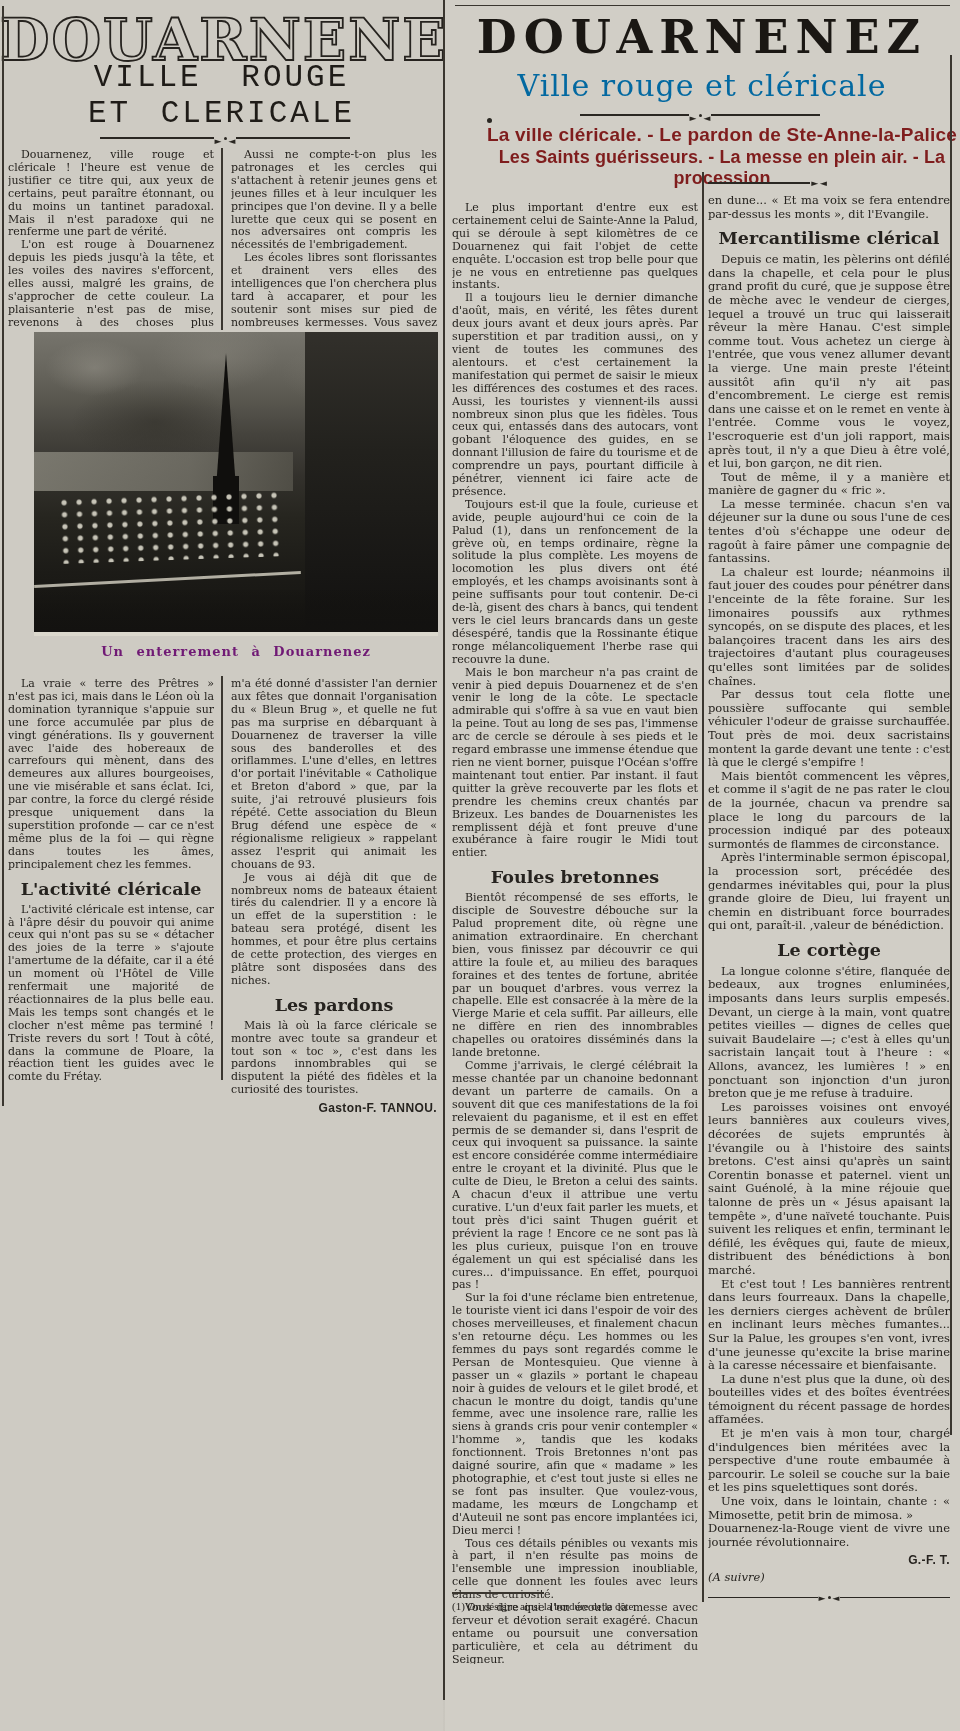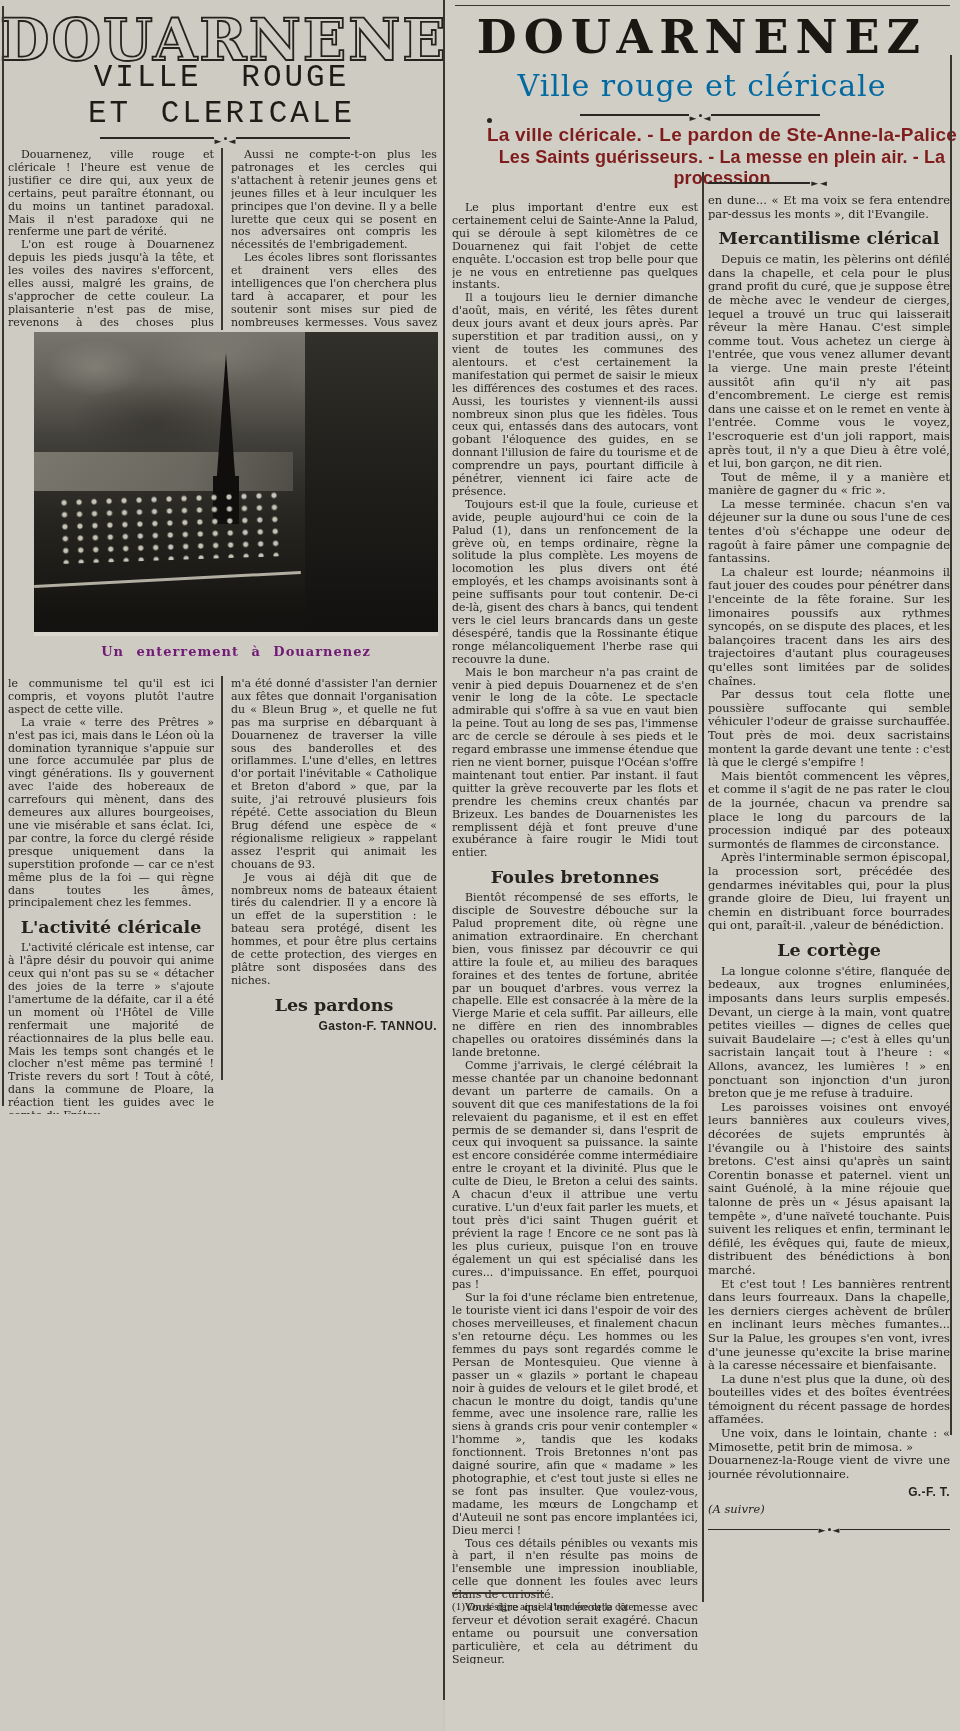--- a/index.html
+++ b/index.html
@@ -130,7 +130,7 @@
   </div>
 
   <div class="colblock lt-col" id="l-col1-top">
-      <p class="t-p">Douarnenez, ville rouge et cléricale ! l'heure est venue de justifier ce dire qui, aux yeux de certains, peut paraître étonnant, ou du moins un tantinet paradoxal. Mais il n'est paradoxe qui ne renferme une part de vérité.</p>
+      <p class="t-p">Douarnenez, ville rouge et cléricale ! l'heure est venue de justifier ce titre qui, aux yeux de certains, peut paraître étonnant, ou du moins un tantinet paradoxal. Mais il n'est paradoxe qui ne renferme une part de vérité.</p>
       <p class="t-p">L'on est rouge à Douarnenez depuis les pieds jusqu'à la tête, et les voiles des navires s'efforcent, elles aussi, malgré les grains, de s'approcher de cette couleur. La plaisanterie n'est pas de mise, revenons à des choses plus sérieuses et gardons pour le prochain article les surprises que nous réserve</p>
     </div>
   <div class="colblock lt-col" id="l-col2-top">

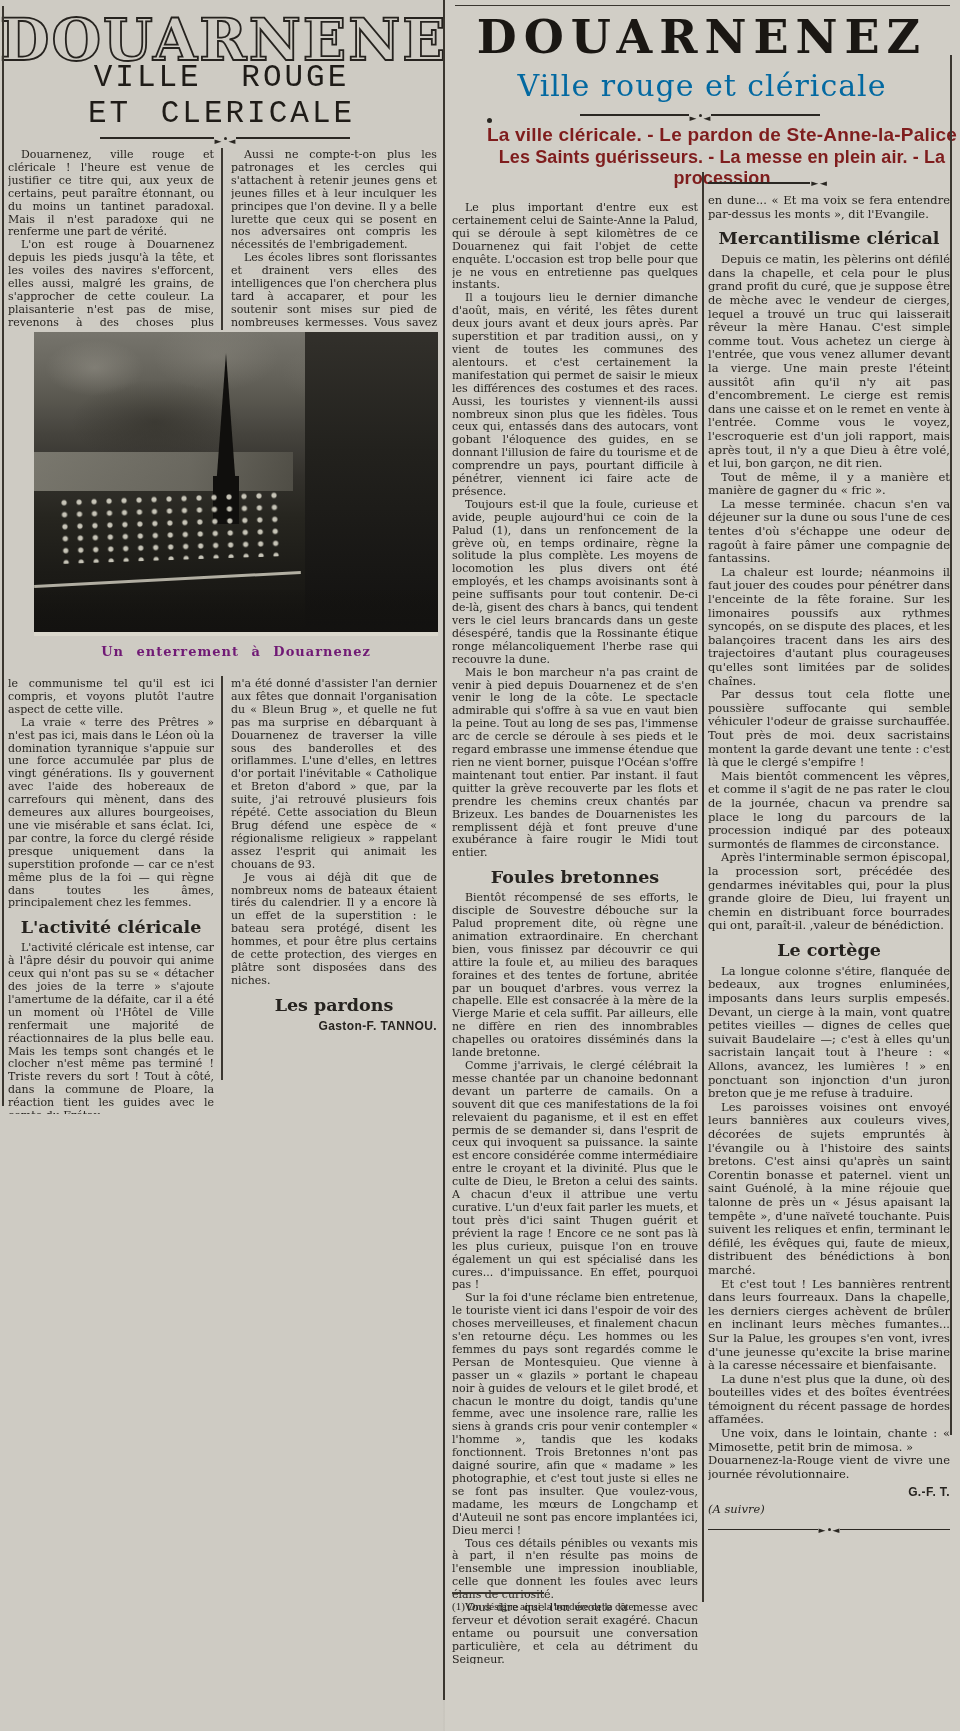--- a/index.html
+++ b/index.html
@@ -151,7 +151,6 @@
   <div class="photo-caption">Un  enterrement  à  Douarnenez</div>
 
   <div class="colblock lt-col" id="l-col1-bot">
-      <p class="t-pni">le communisme tel qu'il est ici compris, et voyons plutôt l'autre aspect de cette ville.</p>
       <p class="t-p">La vraie « terre des Prêtres » n'est pas ici, mais dans le Léon où la domination tyrannique s'appuie sur une force accumulée par plus de vingt générations. Ils y gouvernent avec l'aide des hobereaux de carrefours qui mènent, dans des demeures aux allures bourgeoises, une vie misérable et sans éclat. Ici, par contre, la force du clergé réside presque uniquement dans la superstition profonde — car ce n'est même plus de la foi — qui règne dans toutes les âmes, principalement chez les femmes.</p>
       <h3 class="t-h">L'activité cléricale</h3>
       <p class="t-p">L'activité cléricale est intense, car à l'âpre désir du pouvoir qui anime ceux qui n'ont pas su se « détacher des joies de la terre » s'ajoute l'amertume de la défaite, car il a été un moment où l'Hôtel de Ville renfermait une majorité de réactionnaires de la plus belle eau. Mais les temps sont changés et le clocher n'est même pas terminé ! Triste revers du sort ! Tout à côté, dans la commune de Ploare, la réaction tient les guides avec le comte du Frétay.</p>

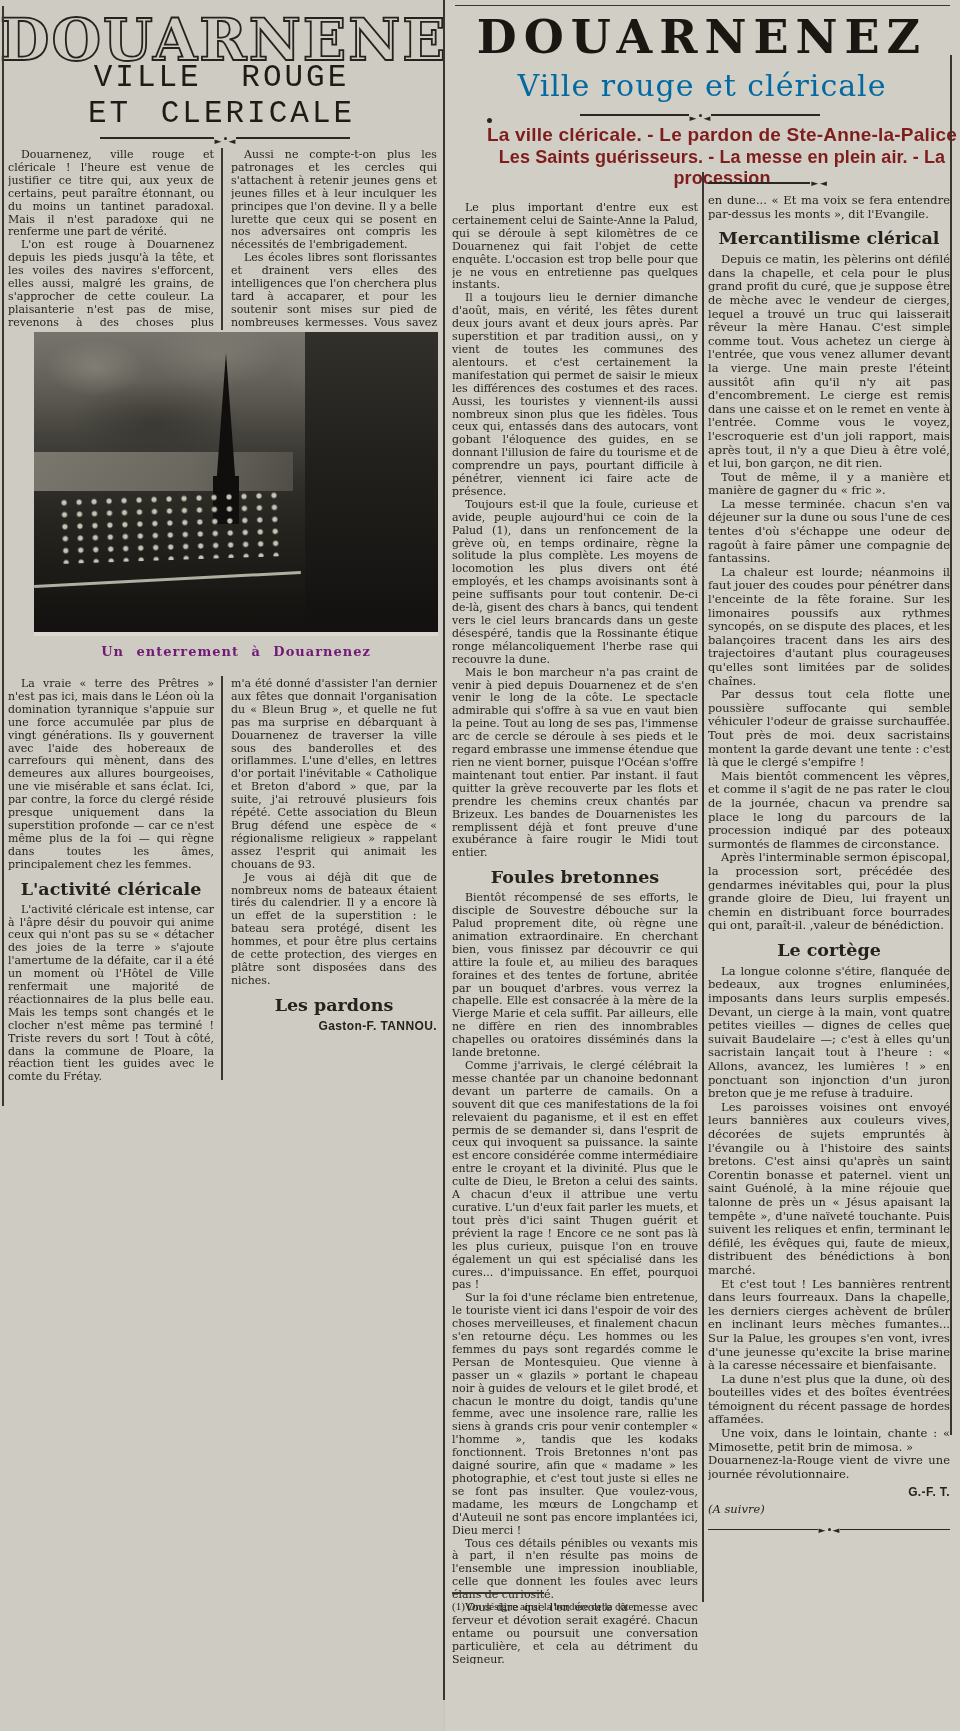--- a/index.html
+++ b/index.html
@@ -159,6 +159,7 @@
       <p class="t-pni">m'a été donné d'assister l'an dernier aux fêtes que donnait l'organisation du « Bleun Brug », et quelle ne fut pas ma surprise en débarquant à Douarnenez de traverser la ville sous des banderolles et des oriflammes. L'une d'elles, en lettres d'or portait l'inévitable « Catholique et Breton d'abord » que, par la suite, j'ai retrouvé plusieurs fois répété. Cette association du Bleun Brug défend une espèce de « régionalisme religieux » rappelant assez l'esprit qui animait les chouans de 93.</p>
       <p class="t-p">Je vous ai déjà dit que de nombreux noms de bateaux étaient tirés du calendrier. Il y a encore là un effet de la superstition : le bateau sera protégé, disent les hommes, et pour être plus certains de cette protection, des vierges en plâtre sont disposées dans des niches.</p>
       <h3 class="t-h">Les pardons</h3>
+      <p class="t-p">Mais là où la farce cléricale se montre avec toute sa grandeur et tout son « toc », c'est dans les pardons innombrables qui se disputent la piété des fidèles et la curiosité des touristes.</p>
       <p class="t-sig">Gaston-F. TANNOU.</p>
     </div>
 </div>

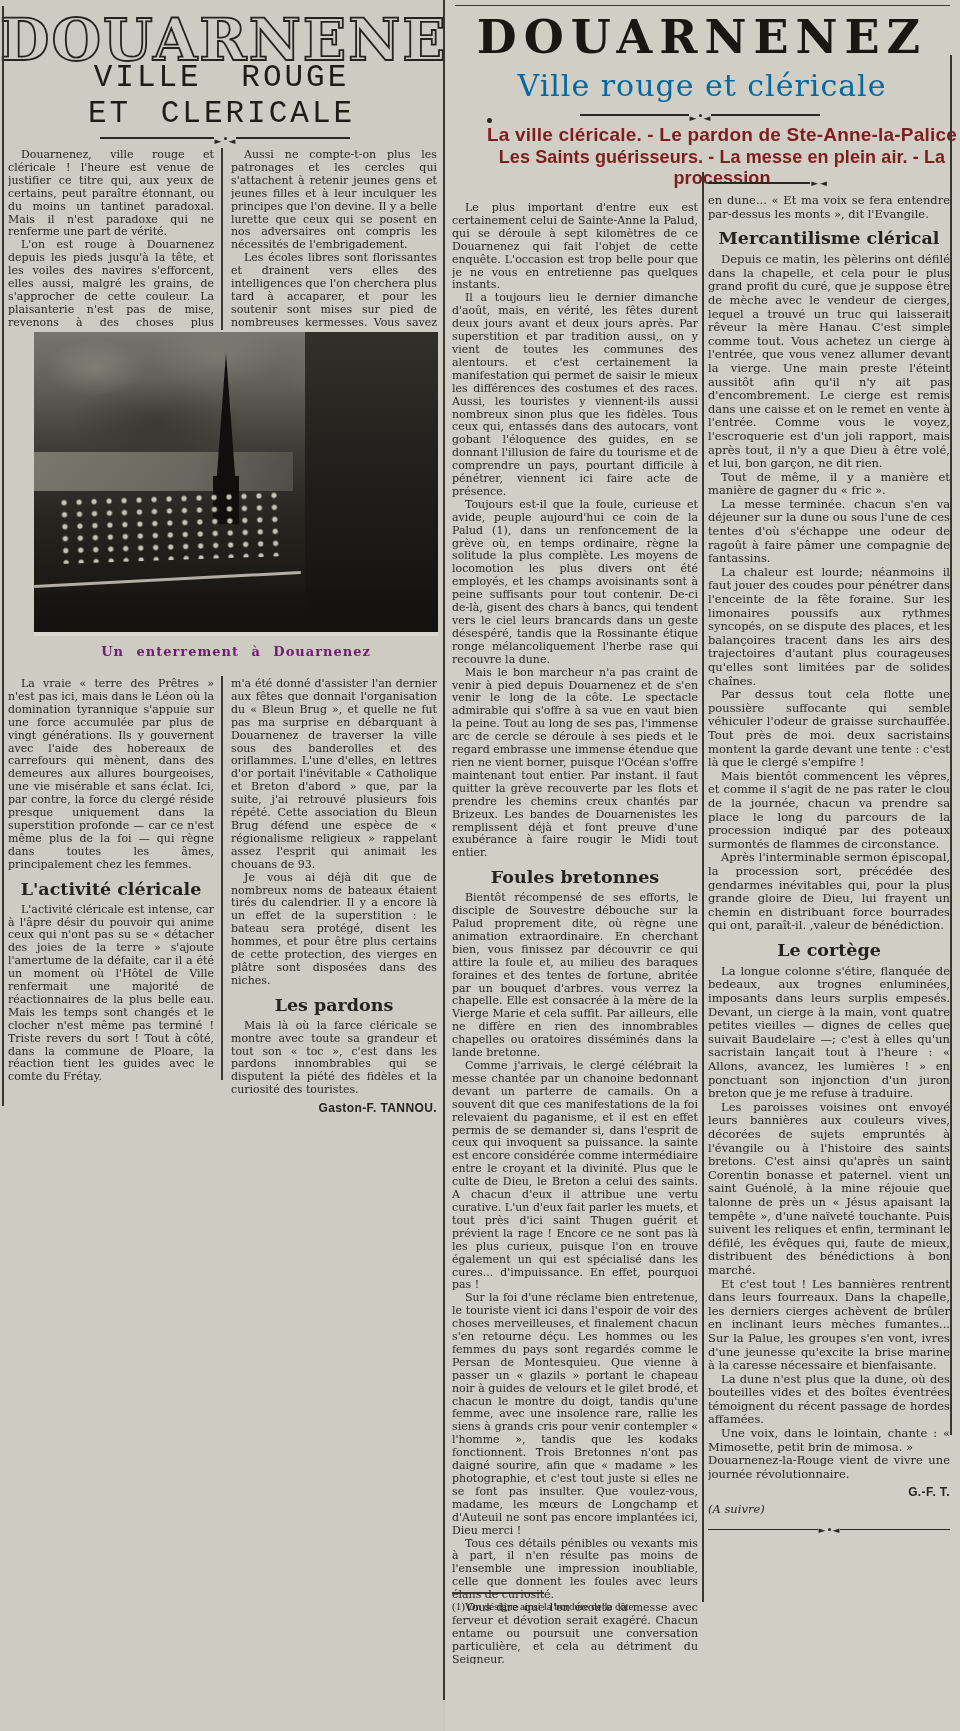--- a/index.html
+++ b/index.html
@@ -212,6 +212,7 @@
       <p class="t-p">Les paroisses voisines ont envoyé leurs bannières aux couleurs vives, décorées de sujets empruntés à l'évangile ou à l'histoire des saints bretons. C'est ainsi qu'après un saint Corentin bonasse et paternel. vient un saint Guénolé, à la mine réjouie que talonne de près un « Jésus apaisant la tempête », d'une naïveté touchante. Puis suivent les reliques et enfin, terminant le défilé, les évêques qui, faute de mieux, distribuent des bénédictions à bon marché.</p>
       <p class="t-p">Et c'est tout ! Les bannières rentrent dans leurs fourreaux. Dans la chapelle, les derniers cierges achèvent de brûler en inclinant leurs mèches fumantes... Sur la Palue, les groupes s'en vont, ivres d'une jeunesse qu'excite la brise marine à la caresse nécessaire et bienfaisante.</p>
       <p class="t-p">La dune n'est plus que la dune, où des bouteilles vides et des boîtes éventrées témoignent du récent passage de hordes affamées.</p>
+      <p class="t-p">Et je m'en vais à mon tour, chargé d'indulgences bien méritées avec la perspective d'une route embaumée à parcourir. Le soleil se couche sur la baie et les pins squelettiques sont dorés.</p>
       <p class="t-p">Une voix, dans le lointain, chante : « Mimosette, petit brin de mimosa. »</p>
       <p class="t-pni">Douarnenez-la-Rouge vient de vivre une journée révolutionnaire.</p>
       <p class="t-sig">G.-F. T.</p>

